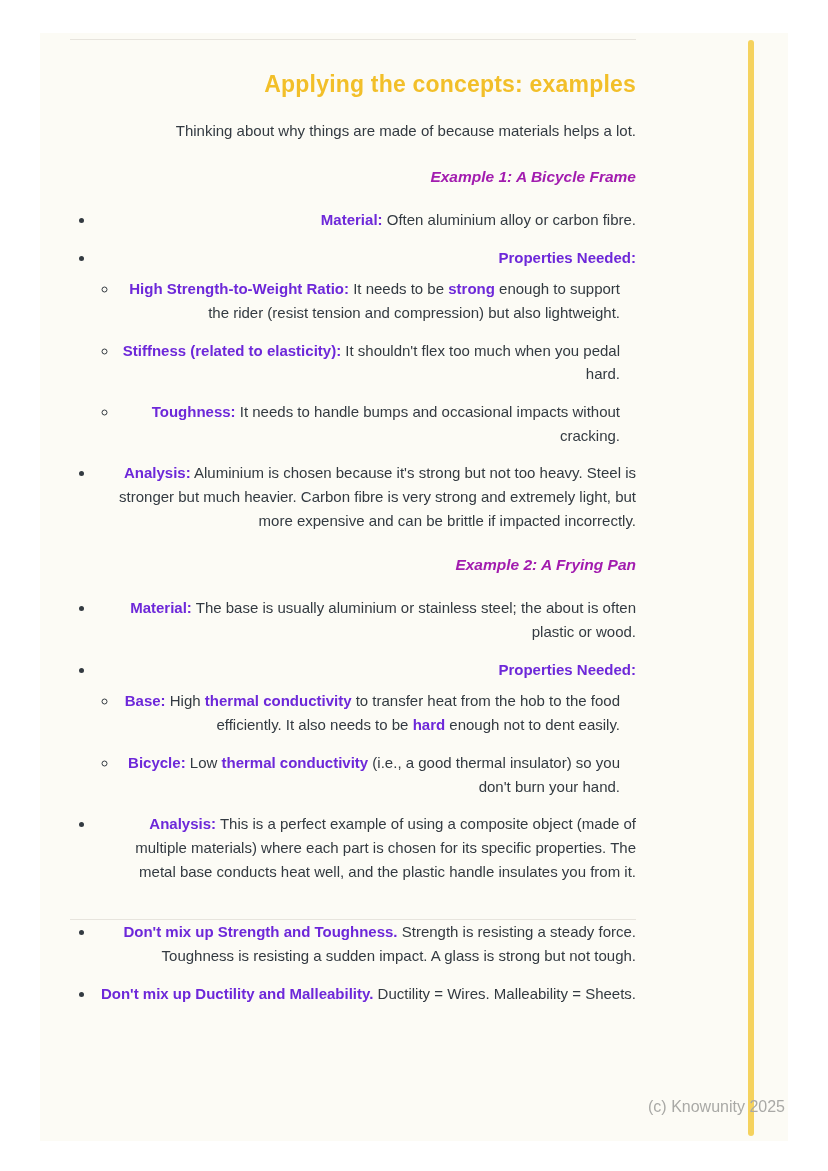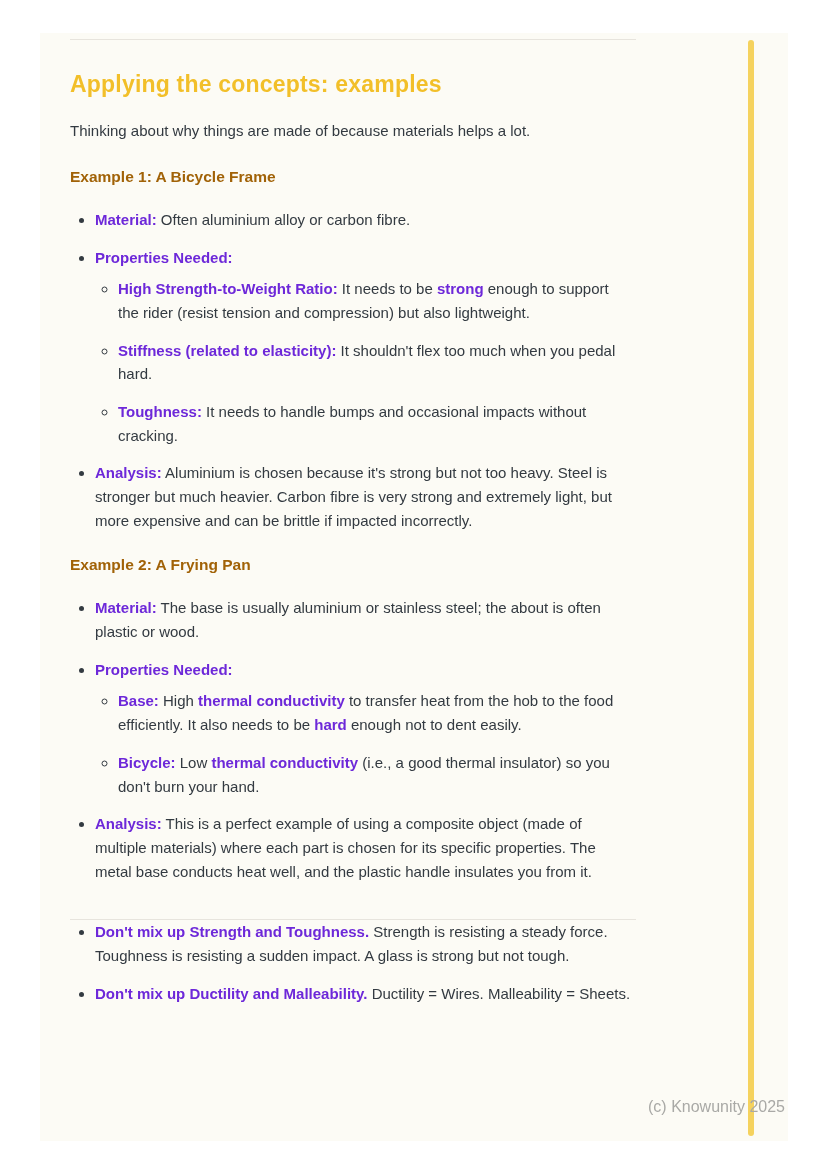--- a/index.html
+++ b/index.html
@@ -22,6 +22,7 @@
     right: 40px;
     bottom: 30px;
     background: #fcfbf5;
+    text-align: right;
   }
   .accent-bar {
     position: absolute;

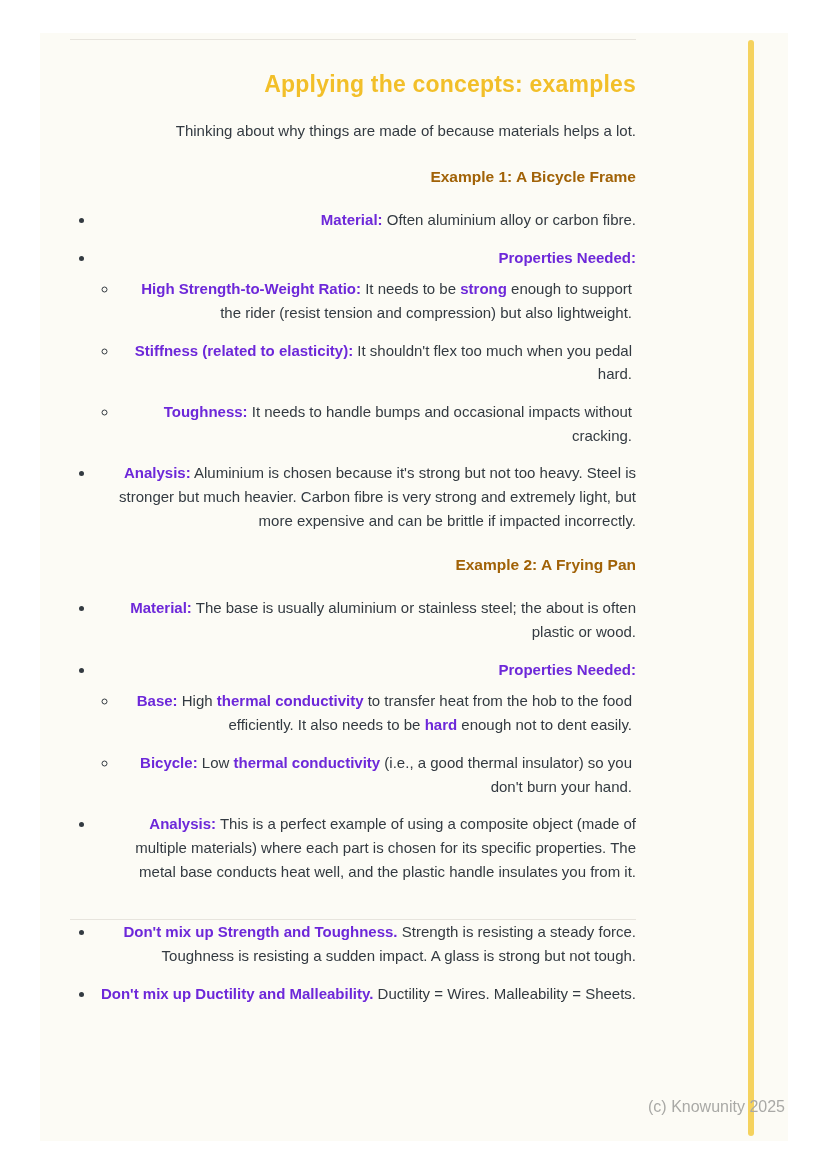--- a/index.html
+++ b/index.html
@@ -60,9 +60,10 @@
   }
   h3.example-heading {
     font-size: 15.5px;
-    color: #a16207;
+    color: #a21caf;
     font-weight: bold;
     margin: 0 0 22px 0;
+    font-style: italic;
   }
   ul.bullet-list {
     list-style: disc;

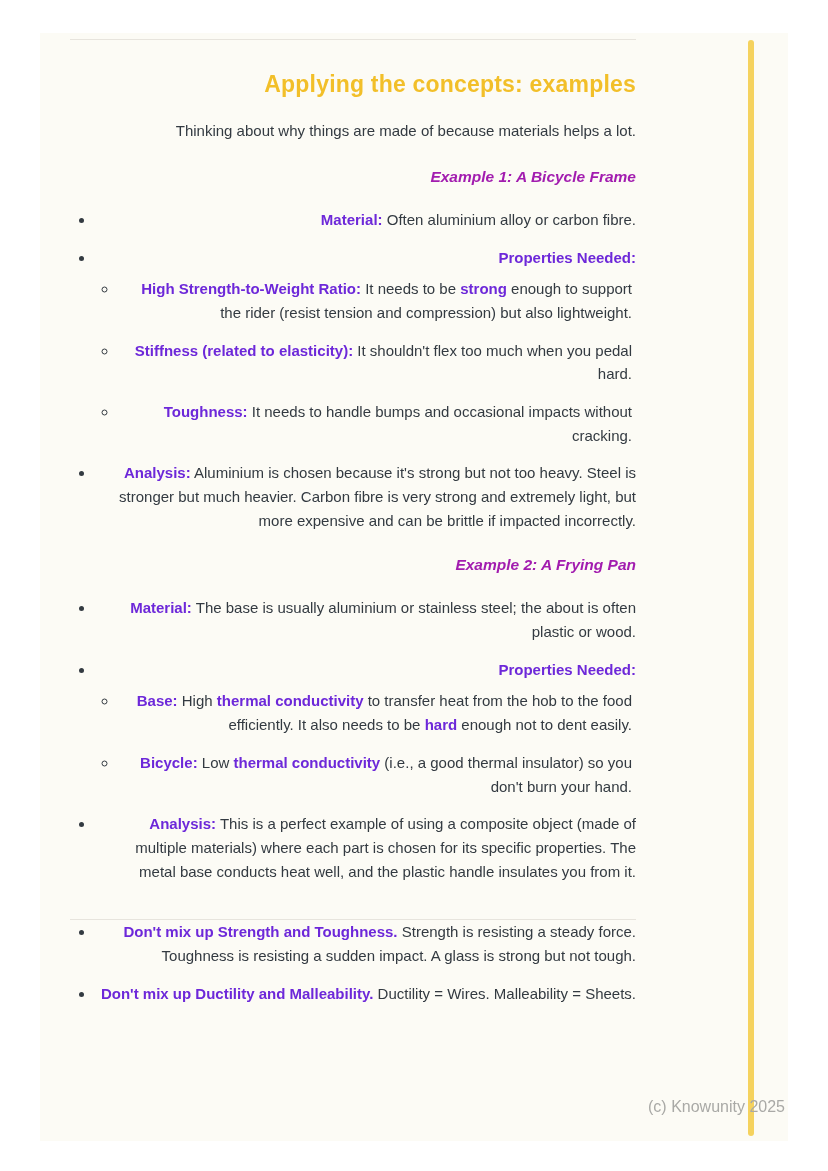--- a/index.html
+++ b/index.html
@@ -77,7 +77,7 @@
   ul.bullet-list > li:last-child { margin-bottom: 0; }
   ul.nested-list {
     list-style: circle;
-    margin: 8px 4px 4px 0;
+    margin: 8px 16px 4px 0;
     padding: 0 0 0 23px;
   }
   ul.nested-list > li { margin: 0 0 14px 0; }

